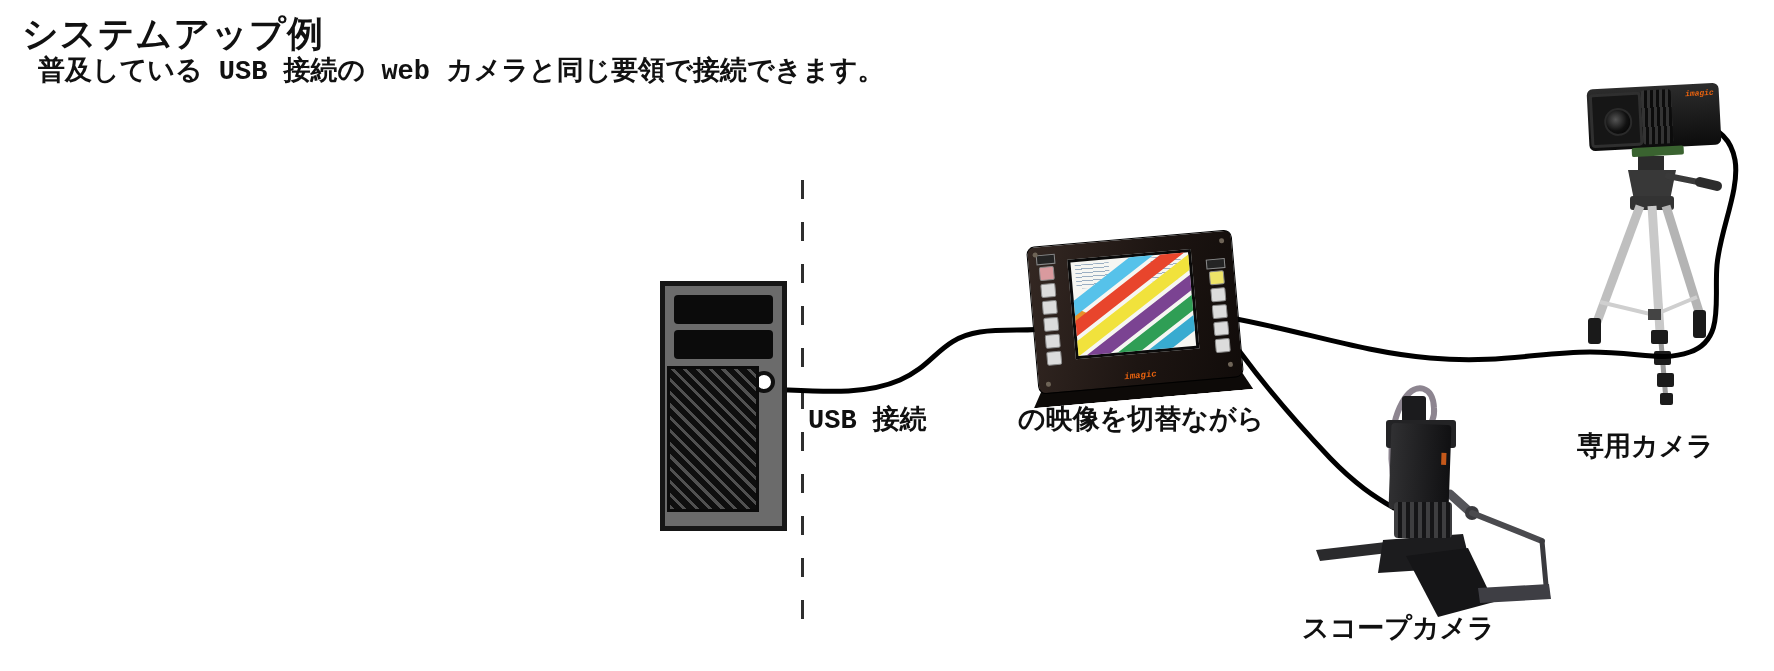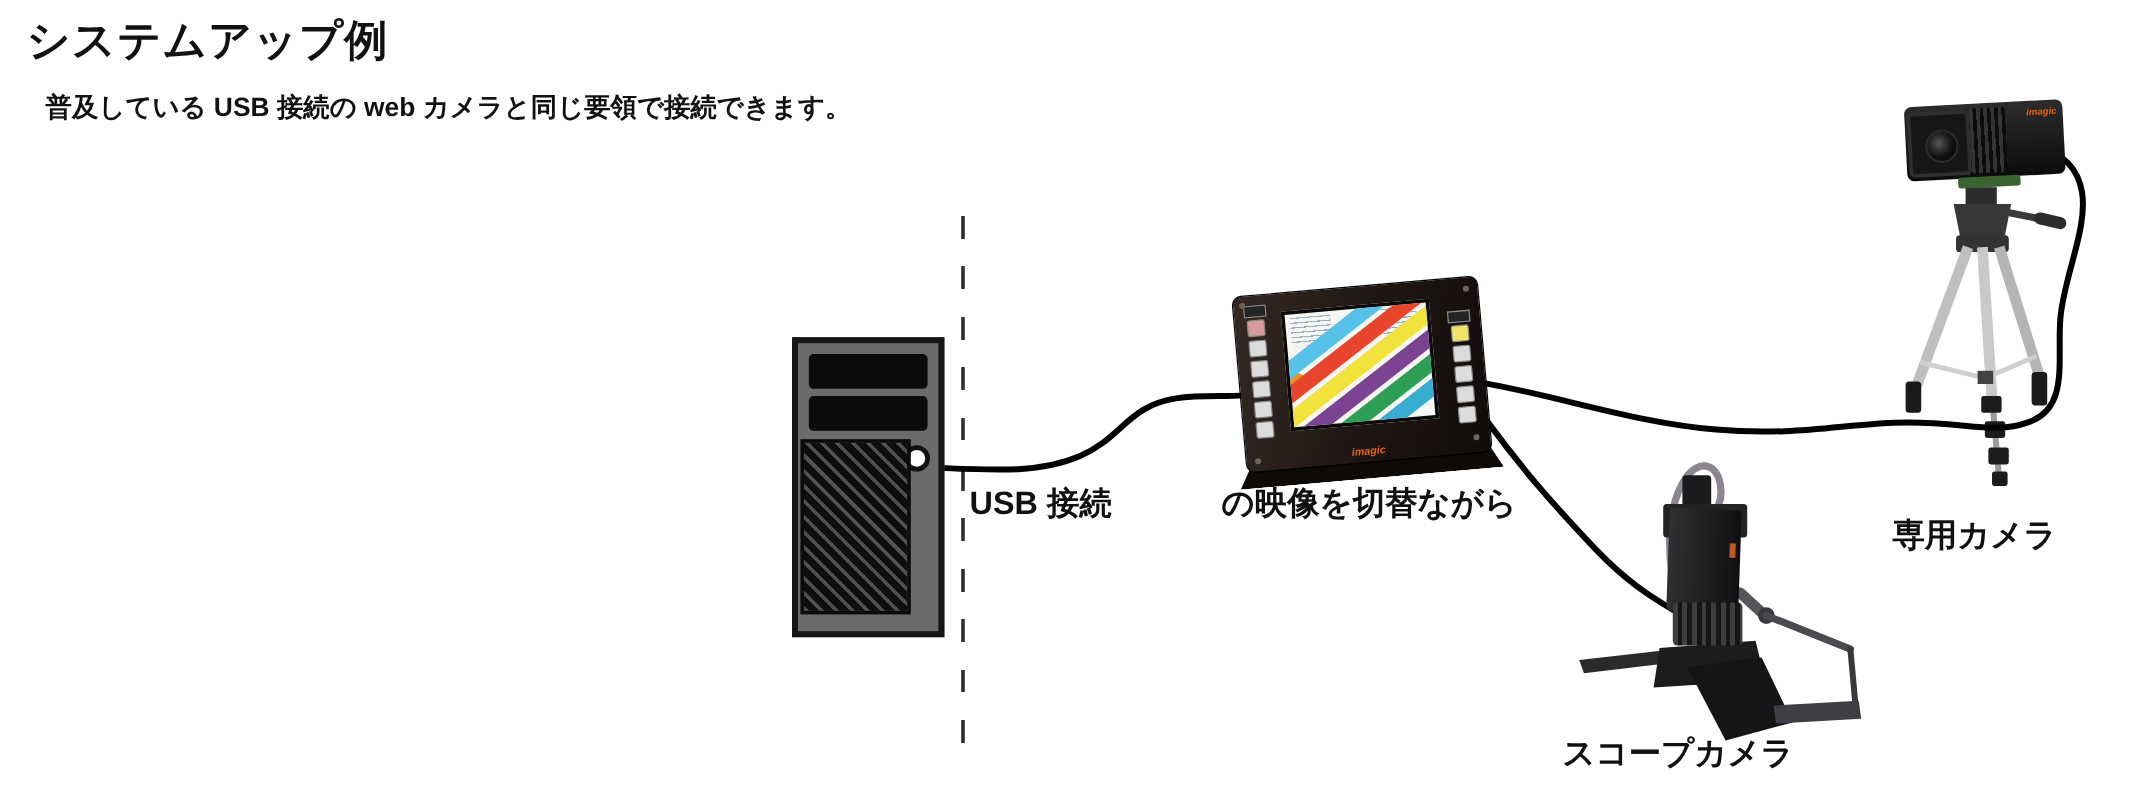--- a/index.html
+++ b/index.html
@@ -5,7 +5,7 @@
   html,body{margin:0;padding:0;background:#ffffff;}
   #stage{
     position:relative;width:1774px;height:671px;background:#ffffff;overflow:hidden;
-    font-family:Liberation Sans, sans-serif;color:#111;
+    font-family:Liberation Mono, monospace;color:#111;
   }
   .abs{position:absolute;}
   

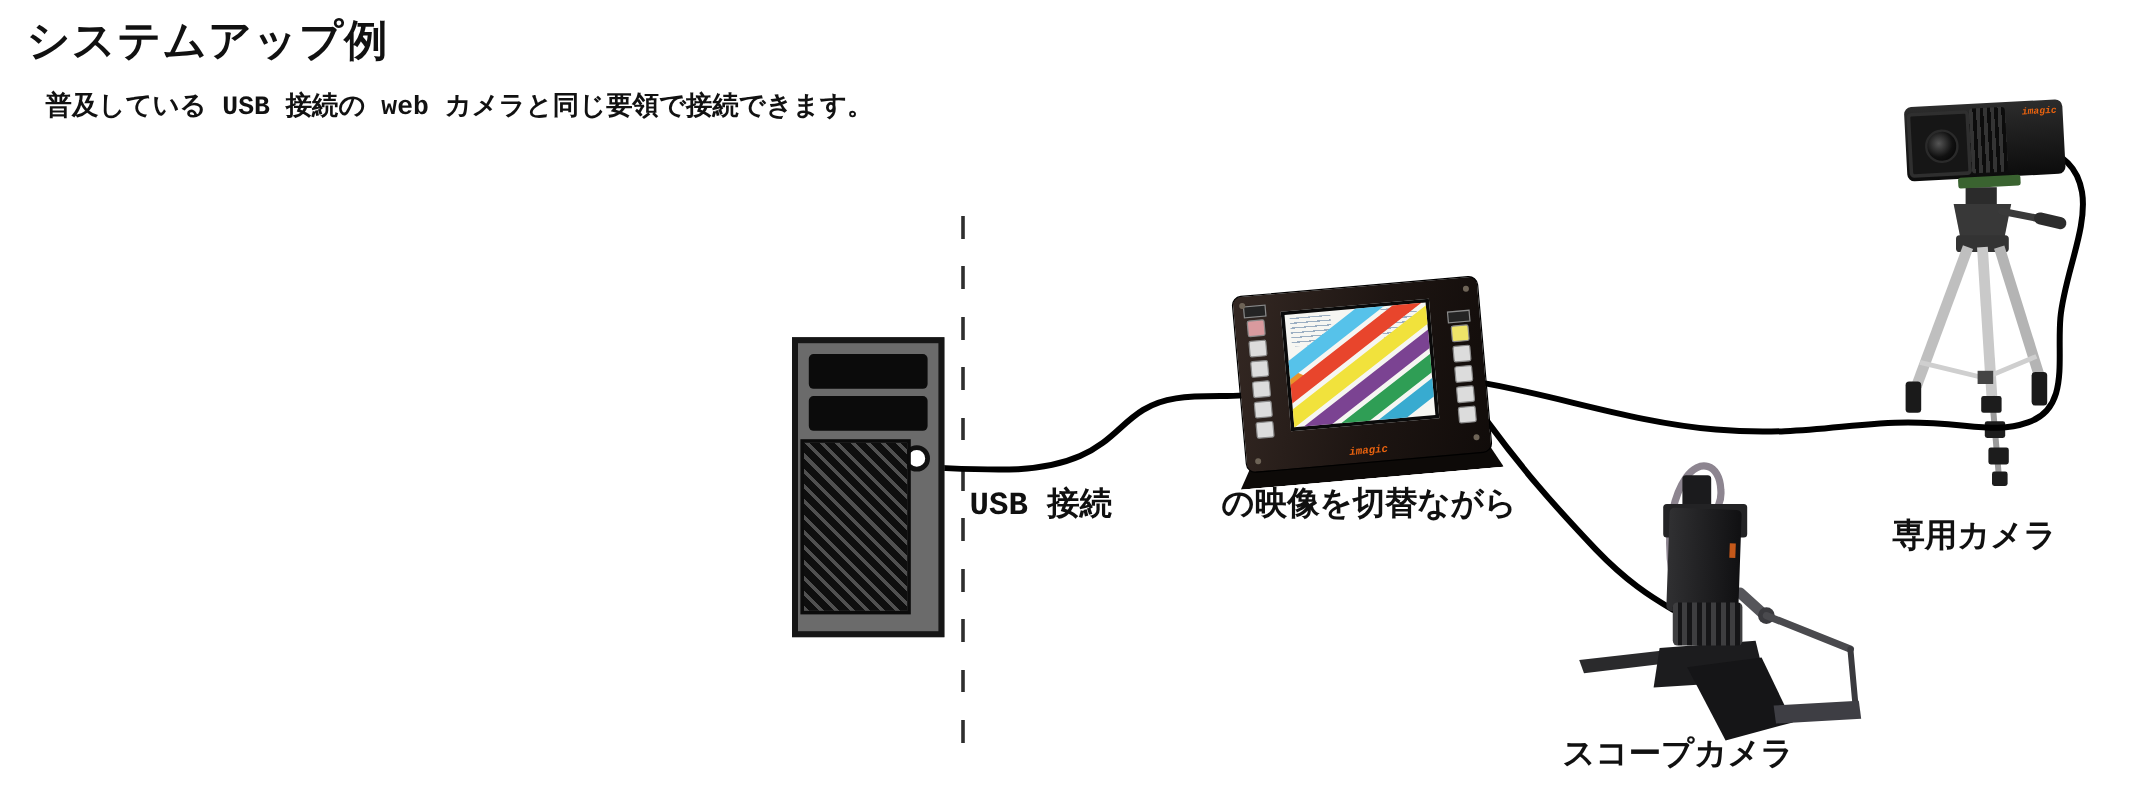--- a/index.html
+++ b/index.html
@@ -10,7 +10,7 @@
   .abs{position:absolute;}
   
   .title{left:22px;top:10px;font-size:36px;font-weight:800;letter-spacing:1px;white-space:nowrap;}
-  .desc{left:38px;top:65px;font-size:22px;font-weight:700;line-height:49px;white-space:nowrap;}
+  .desc{left:38px;top:48px;font-size:27px;font-weight:700;line-height:49px;white-space:nowrap;}
   .lbl{position:absolute;font-size:27px;font-weight:700;white-space:nowrap;color:#101010;}
   
   .vline{left:801px;top:180px;width:3px;height:458px;

